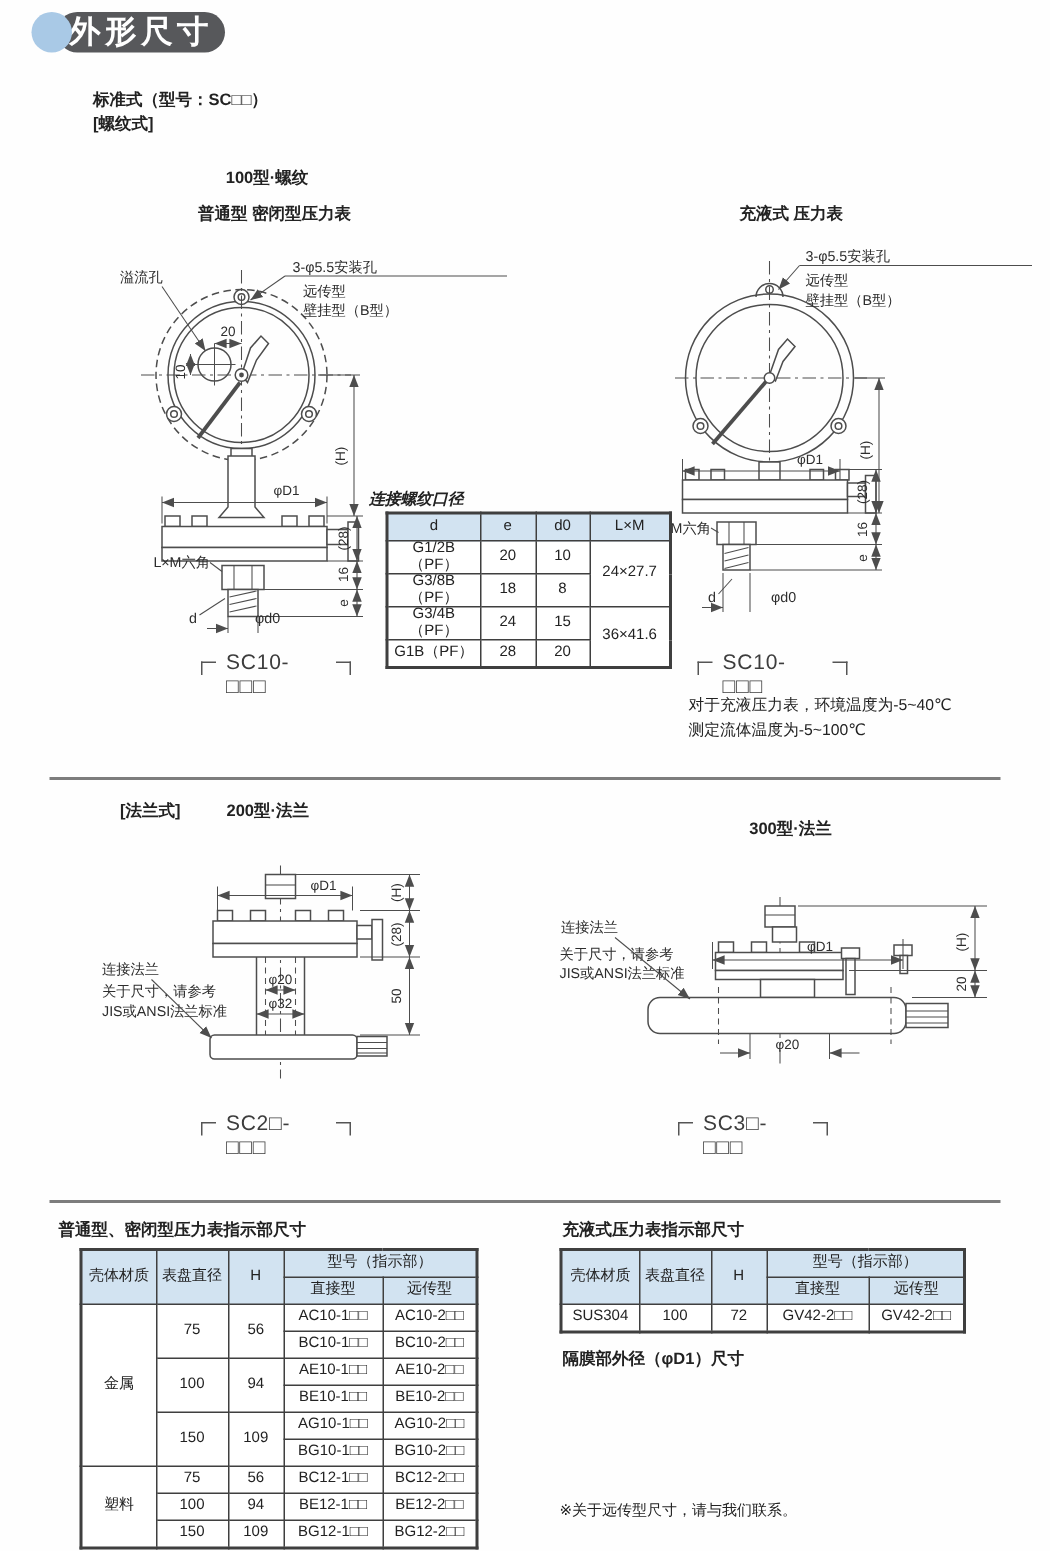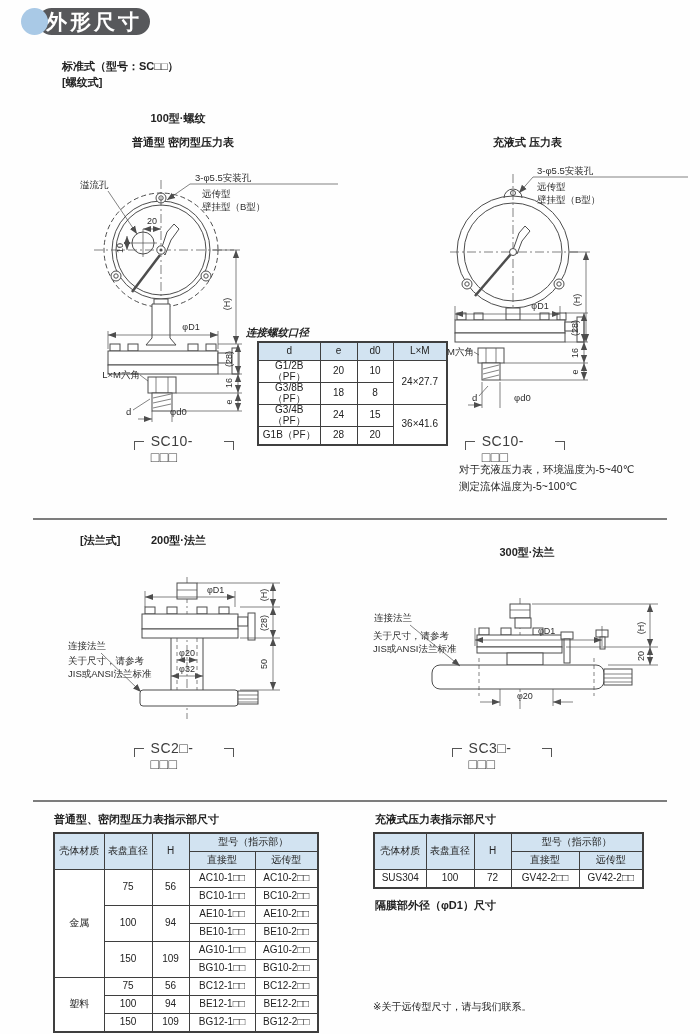--- a/index.html
+++ b/index.html
@@ -428,7 +428,7 @@
 
   <div class="abs hr" style="top:800px;"></div>
 
-  <div class="abs b t11" style="left:54px; top:812px;">普通型、密闭型压力表指示部尺寸</div>
+  <div class="abs b t11" style="left:39px; top:812px;">普通型、密闭型压力表指示部尺寸</div>
   <table class="abs dtab" style="left:53px; top:832px;">
     <colgroup>
         <col style="width:50px">

